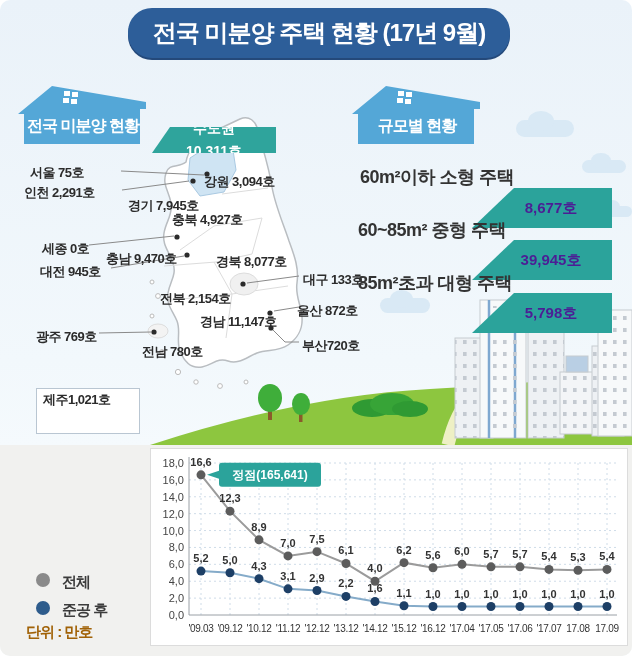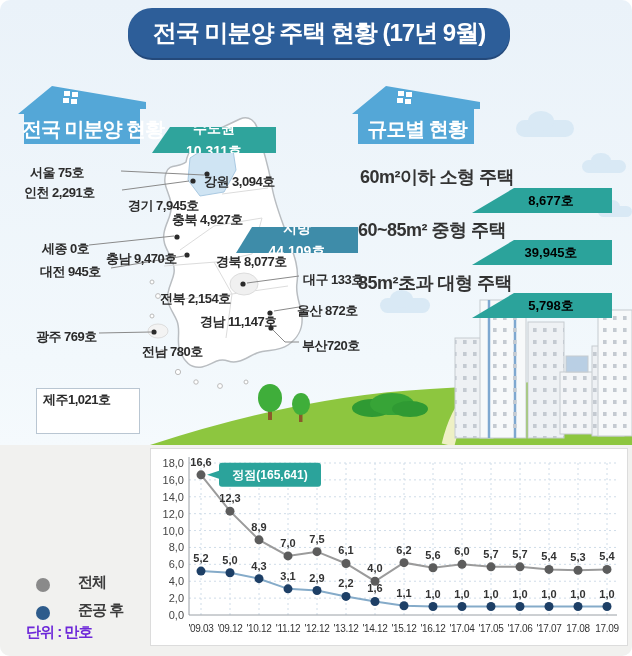--- a/index.html
+++ b/index.html
@@ -14,7 +14,7 @@
   .house{position:absolute;width:140px;height:68px;}
   .house svg{position:absolute;left:0;top:0;}
   .house .htext{position:absolute;left:10px;right:8px;top:34px;text-align:center;color:#fff;
-                font-weight:700;font-size:20px;letter-spacing:-1px;white-space:nowrap;}
+                font-weight:700;font-size:16px;letter-spacing:-1px;white-space:nowrap;}
   
   .rl{position:absolute;font-size:13px;font-weight:600;color:#2b2b2b;white-space:nowrap;letter-spacing:-0.5px;}
   .banner{position:absolute;display:flex;align-items:center;justify-content:center;gap:5px;

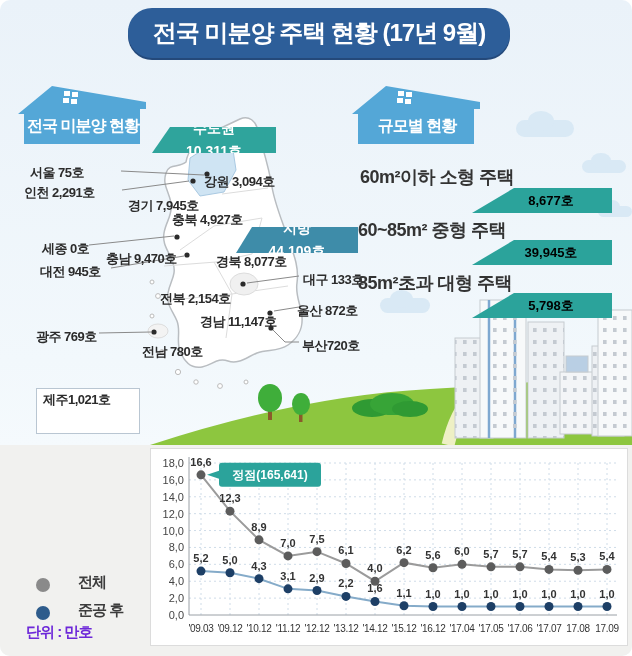--- a/index.html
+++ b/index.html
@@ -28,8 +28,8 @@
   .jeju-box .rl{left:6px;top:2px;}
   
   .size-label{position:absolute;font-size:18px;font-weight:600;color:#333;letter-spacing:-0.5px;white-space:nowrap;}
-  .size-banner{position:absolute;width:140px;height:25px;background:#2ba39b;color:#000000;font-weight:700;
-               font-size:13px;display:flex;align-items:center;justify-content:center;
+  .size-banner{position:absolute;width:140px;height:40px;background:#2ba39b;color:#4c1d95;font-weight:700;
+               font-size:15px;display:flex;align-items:center;justify-content:center;
                clip-path:polygon(30% 0,100% 0,100% 100%,0 100%);padding-left:18px;}
   
   .cloud{position:absolute;background:#d9e9f5;border-radius:20px;}

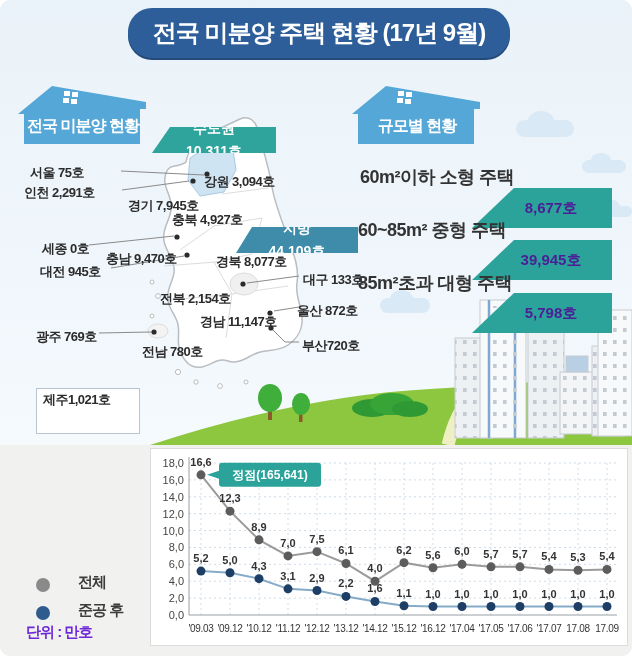--- a/index.html
+++ b/index.html
@@ -170,10 +170,6 @@
   <div class="banner banner-metro">
     <span>수도권</span>
     <span>10,311호</span>
-  </div>
-  <div class="banner banner-prov">
-    <span>지방</span>
-    <span>44,109호</span>
   </div>
 
   <div class="rl" style="left:30px;top:164px">서울  75호</div>

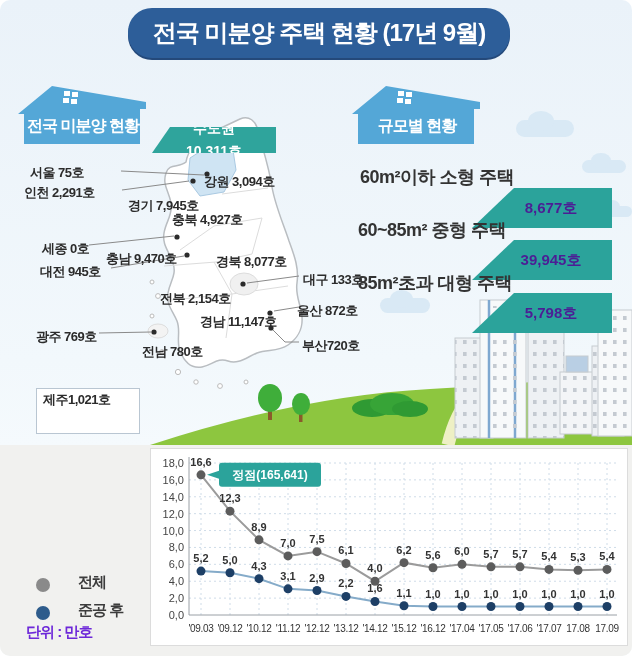--- a/index.html
+++ b/index.html
@@ -40,7 +40,7 @@
   .chart-panel{position:absolute;left:150px;top:3px;width:478px;height:198px;background:#fff;
                border:1px solid #dcdcdc;}
   .legend{position:absolute;left:36px;top:128px;}
-  .legend-row{display:flex;align-items:flex-end;gap:28px;margin-bottom:9px;}
+  .legend-row{display:flex;align-items:flex-start;gap:12px;margin-bottom:9px;}
   .legend-dot{width:14px;height:14px;border-radius:50%;display:inline-block;}
   .legend-row span.lt{font-size:15px;font-weight:700;color:#3c3c3c;letter-spacing:-1px;}
   .unit-label{position:absolute;left:26px;top:178px;font-size:15px;font-weight:700;color:#6d28d9;letter-spacing:-1px;}

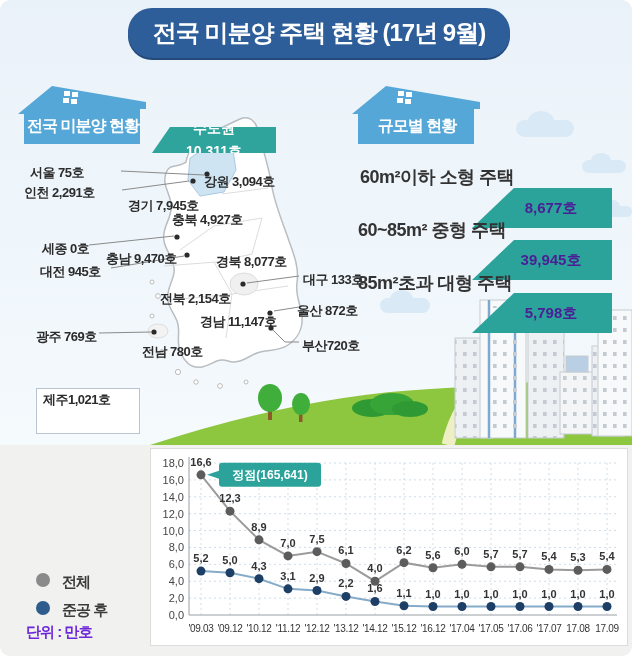--- a/index.html
+++ b/index.html
@@ -43,7 +43,7 @@
   .legend-row{display:flex;align-items:flex-start;gap:12px;margin-bottom:9px;}
   .legend-dot{width:14px;height:14px;border-radius:50%;display:inline-block;}
   .legend-row span.lt{font-size:15px;font-weight:700;color:#3c3c3c;letter-spacing:-1px;}
-  .unit-label{position:absolute;left:26px;top:178px;font-size:15px;font-weight:700;color:#6d28d9;letter-spacing:-1px;}
+  .unit-label{position:absolute;left:26px;top:178px;font-size:15px;font-weight:700;color:#a16207;letter-spacing:-1px;}
 </style>
 </head>
 <body>

